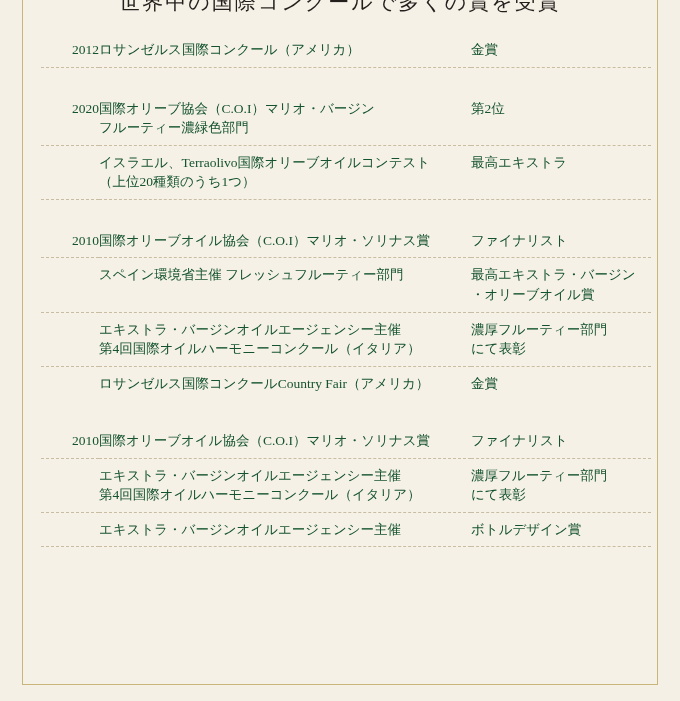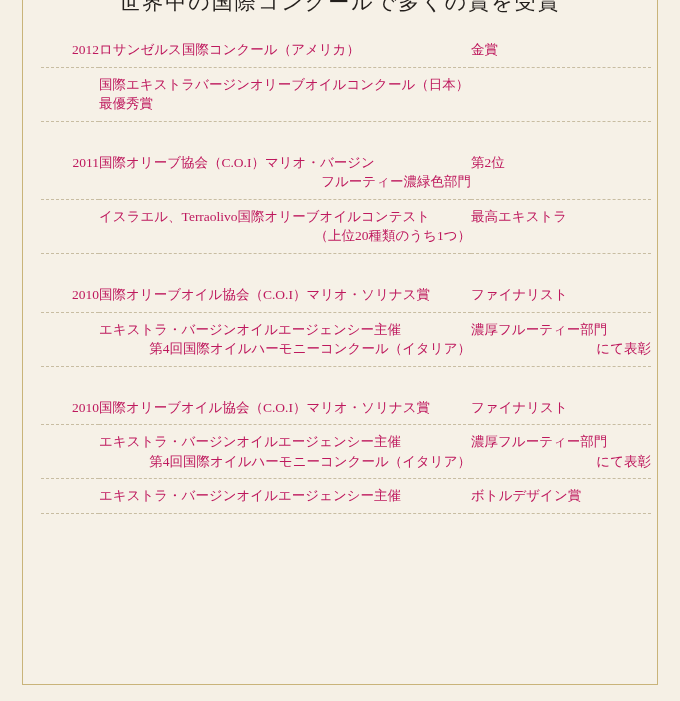--- a/index.html
+++ b/index.html
@@ -64,7 +64,7 @@
     padding: 7px 0 7px 0;
     font-size: 13.5px;
     line-height: 1.45;
-    color: #be185d;
+    color: #14532d;
   }
   td.year {
     width: 58px;

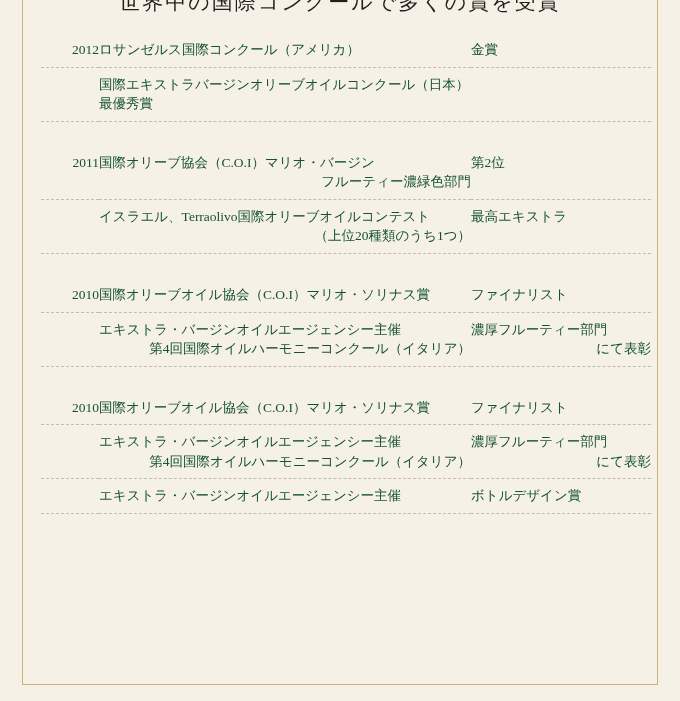--- a/index.html
+++ b/index.html
@@ -116,11 +116,6 @@
               <td class="name jp"><span>ロサンゼルス国際コンクール（アメリカ）</span></td>
               <td class="prize jp"><span>金賞</span></td>
             </tr>
-            <tr class="row">
-              <td class="year"></td>
-              <td class="name jp"><span>国際エキストラバージンオリーブオイルコンクール（日本）最優秀賞</span></td>
-              <td class="prize jp"><span></span></td>
-            </tr>
             <tr class="spacer">
               <td colspan="3"></td>
             </tr>

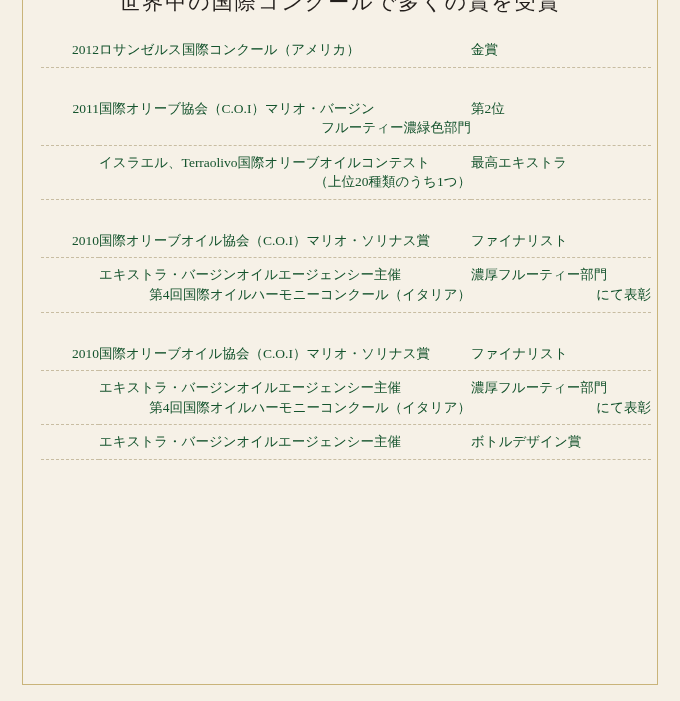--- a/index.html
+++ b/index.html
@@ -120,7 +120,7 @@
               <td colspan="3"></td>
             </tr>
             <tr class="row">
-              <td class="year">2011</td>
+              <td class="year">2020</td>
               <td class="name jp"><span>国際オリーブ協会（C.O.I）マリオ・バージン</span><span class="line2">フルーティー濃緑色部門</span></td>
               <td class="prize jp"><span>第2位</span></td>
             </tr>

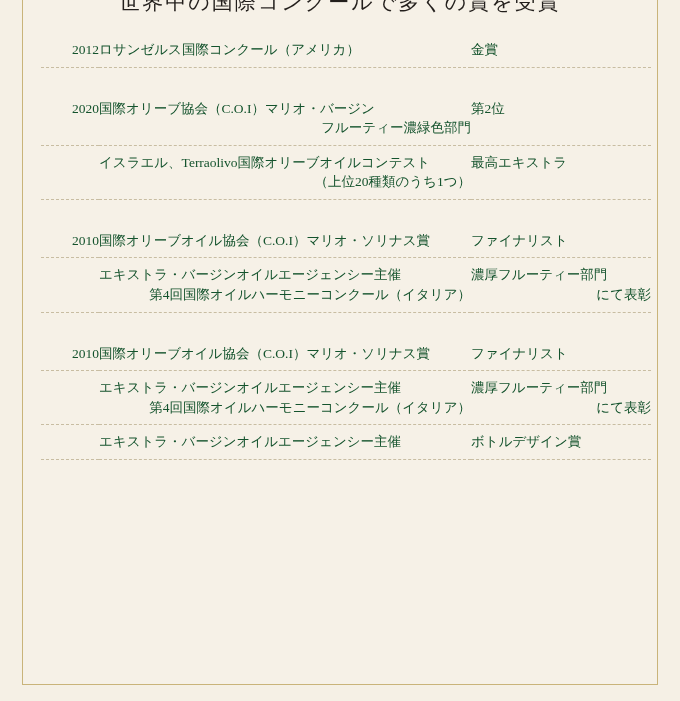--- a/index.html
+++ b/index.html
@@ -96,7 +96,6 @@
   }
   .line2 {
     display: block;
-    text-align: right;
   }
   .jp {
     font-family: Liberation Serif, serif;

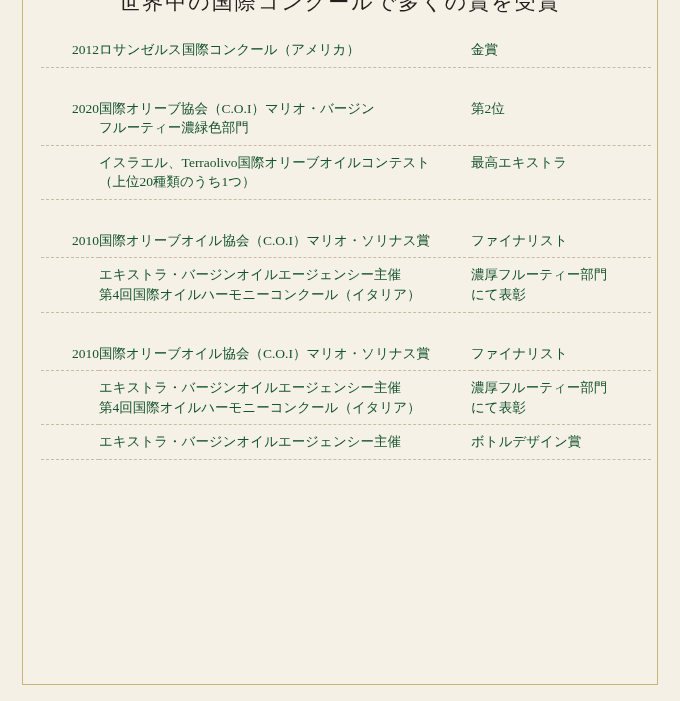--- a/index.html
+++ b/index.html
@@ -138,6 +138,11 @@
             </tr>
             <tr class="row">
               <td class="year"></td>
+              <td class="name jp"><span>スペイン環境省主催 フレッシュフルーティー部門</span></td>
+              <td class="prize jp"><span>最高エキストラ・バージン</span><span class="line2">・オリーブオイル賞</span></td>
+            </tr>
+            <tr class="row">
+              <td class="year"></td>
               <td class="name jp"><span>エキストラ・バージンオイルエージェンシー主催</span><span class="line2">第4回国際オイルハーモニーコンクール（イタリア）</span></td>
               <td class="prize jp"><span>濃厚フルーティー部門</span><span class="line2">にて表彰</span></td>
             </tr>

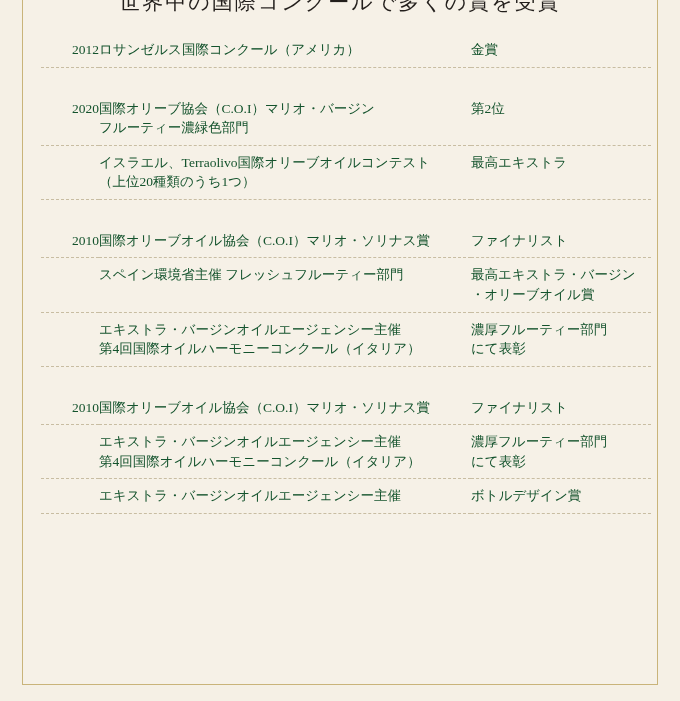--- a/index.html
+++ b/index.html
@@ -146,6 +146,11 @@
               <td class="name jp"><span>エキストラ・バージンオイルエージェンシー主催</span><span class="line2">第4回国際オイルハーモニーコンクール（イタリア）</span></td>
               <td class="prize jp"><span>濃厚フルーティー部門</span><span class="line2">にて表彰</span></td>
             </tr>
+            <tr class="row group-end">
+              <td class="year"></td>
+              <td class="name jp"><span>ロサンゼルス国際コンクールCountry Fair（アメリカ）</span></td>
+              <td class="prize jp"><span>金賞</span></td>
+            </tr>
             <tr class="spacer">
               <td colspan="3"></td>
             </tr>

